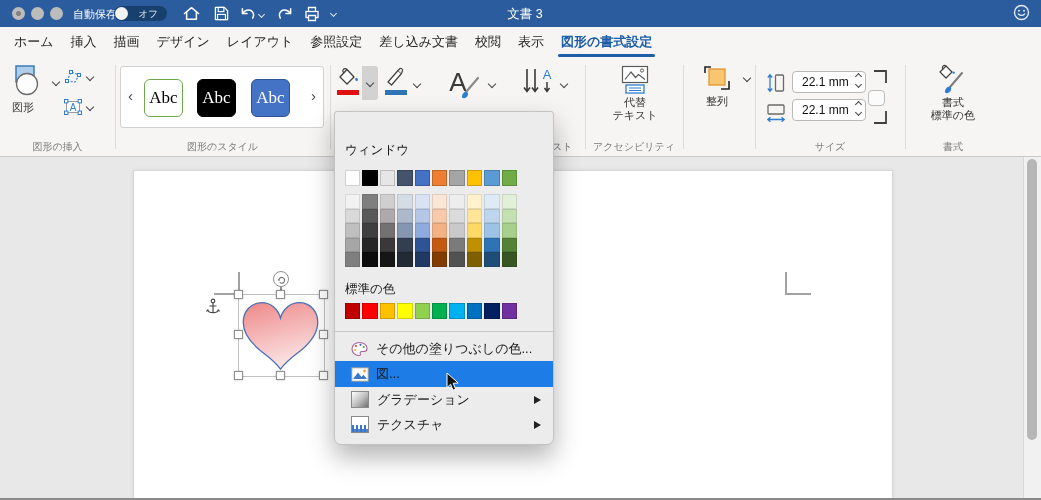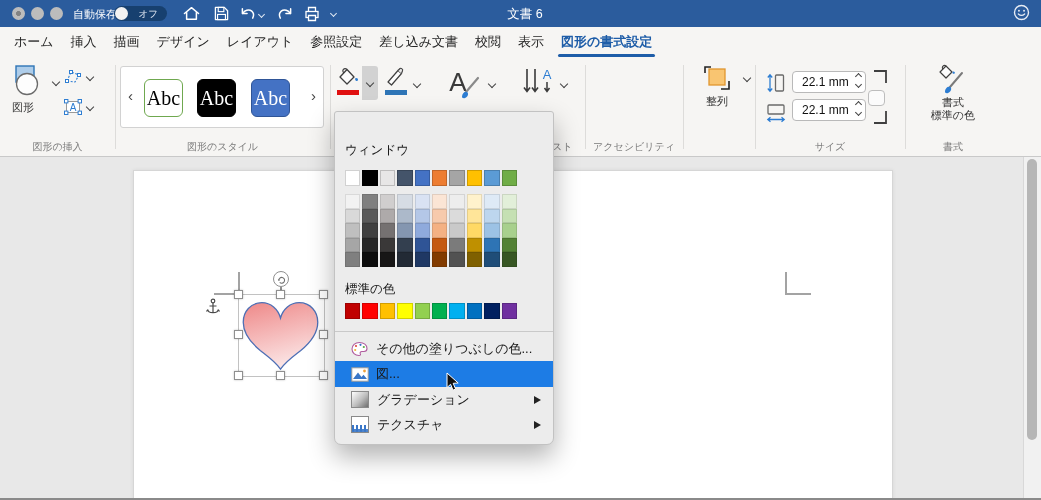--- a/index.html
+++ b/index.html
@@ -118,7 +118,7 @@
         </svg>
     </div>
     <span class="chev w" style="position:absolute;left:331px;top:11px"></span>
-    <div class="doc-title">文書 6</div>
+    <div class="doc-title">文書 3</div>
     <div class="tb-ic" style="left:1012px;top:4px">
       <svg width="17" height="17" viewBox="0 0 16 16">
           <circle cx="8" cy="8" r="6.6" fill="none" stroke="#e8edf5" stroke-width="1.3"></circle>

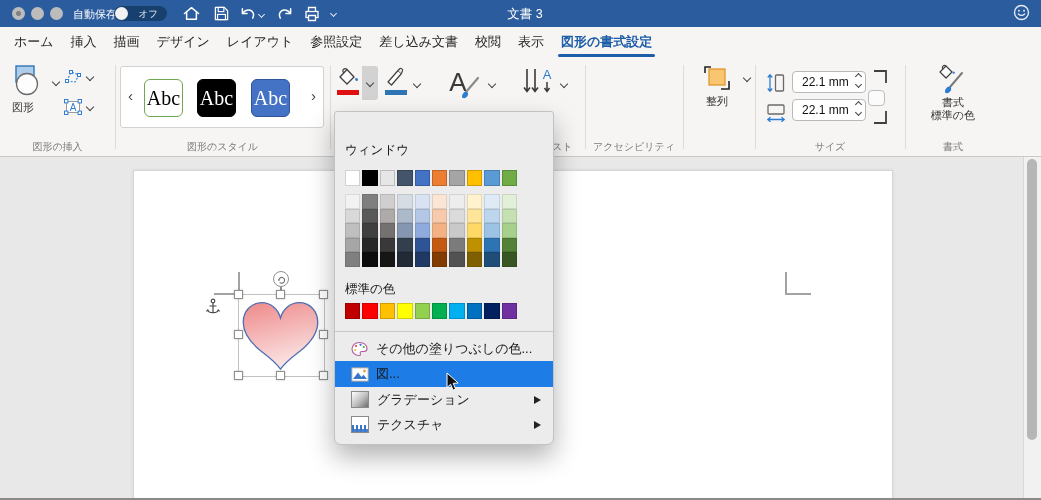--- a/index.html
+++ b/index.html
@@ -35,7 +35,7 @@
   .rbtn-label{position:absolute;font-size:11px;color:#333;text-align:center;line-height:13px;white-space:nowrap;}
   .gallery{position:absolute;left:120px;top:9px;width:202px;height:60px;background:#fff;border:1px solid #d2d2d2;border-radius:3px;}
   .chip{position:absolute;top:12px;width:37px;height:36px;border-radius:6px;border:1.2px solid;display:flex;align-items:center;justify-content:center;
-        font-family:"Liberation Serif","DejaVu Serif",serif;font-size:20px;}
+        font-family:"Liberation Serif","DejaVu Serif",serif;font-size:17px;}
   .gal-arrow{position:absolute;top:20px;font-size:15px;color:#444;}
   .split-arrow{position:absolute;width:16px;height:34px;background:#d2d2d2;border-radius:0 3px 3px 0;display:flex;align-items:center;justify-content:center;}
   .mm-input{position:absolute;width:74px;height:22px;background:#fff;border:1px solid #b9b9b9;border-radius:4px;box-sizing:border-box;}

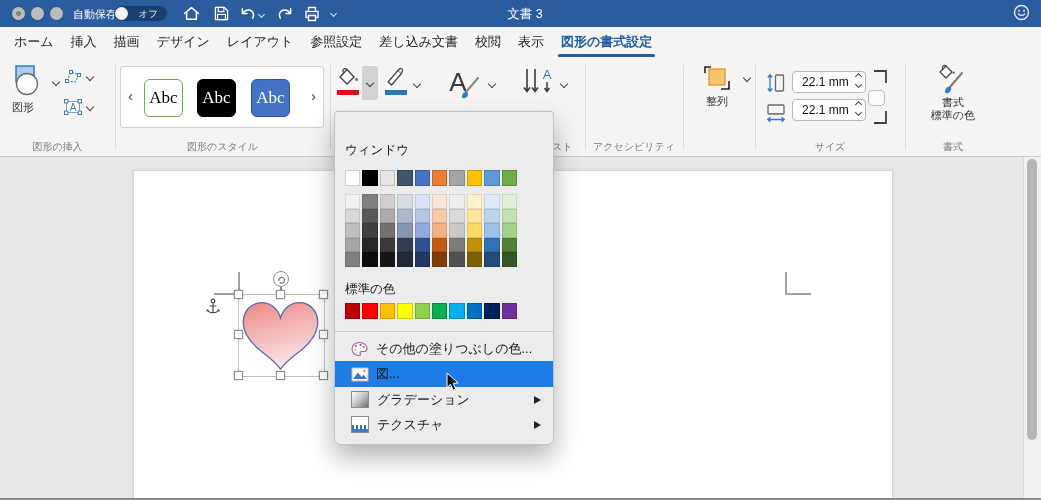--- a/index.html
+++ b/index.html
@@ -282,6 +282,19 @@
     <span class="chev" style="position:absolute;left:561px;top:24px"></span>
     <div class="glabel" style="left:526px;width:52px">テキスト</div>
 
+    <div style="position:absolute;left:604px;top:8px;width:62px;text-align:center">
+      <svg width="28" height="29" viewBox="0 0 28 29" style="margin:0 auto">
+        <rect x="1.5" y="1.5" width="25" height="16" fill="#fff" stroke="#5a5a5a" stroke-width="1.2"></rect>
+        <path d="M4 14.5 L10 7 L14.5 12.5 L17.5 9.5 L24 14.5" fill="none" stroke="#5a5a5a" stroke-width="1.2"></path>
+        <circle cx="21" cy="5.5" r="1.6" fill="none" stroke="#5a5a5a" stroke-width="1"></circle>
+        <rect x="5" y="20" width="18" height="8" fill="#fff" stroke="#2d7dd2" stroke-width="1.3"></rect>
+        <path d="M8 23 H20 M8 25.5 H20" stroke="#2d7dd2" stroke-width="1.1"></path>
+      </svg>
+      <div class="rbtn-label" style="position:static;margin-top:2px">
+        <div>代替</div>
+        <div>テキスト</div>
+      </div>
+    </div>
     <div class="glabel" style="left:585px;width:98px">アクセシビリティ</div>
 
     <div style="position:absolute;left:692px;top:8px;width:50px;text-align:center">

